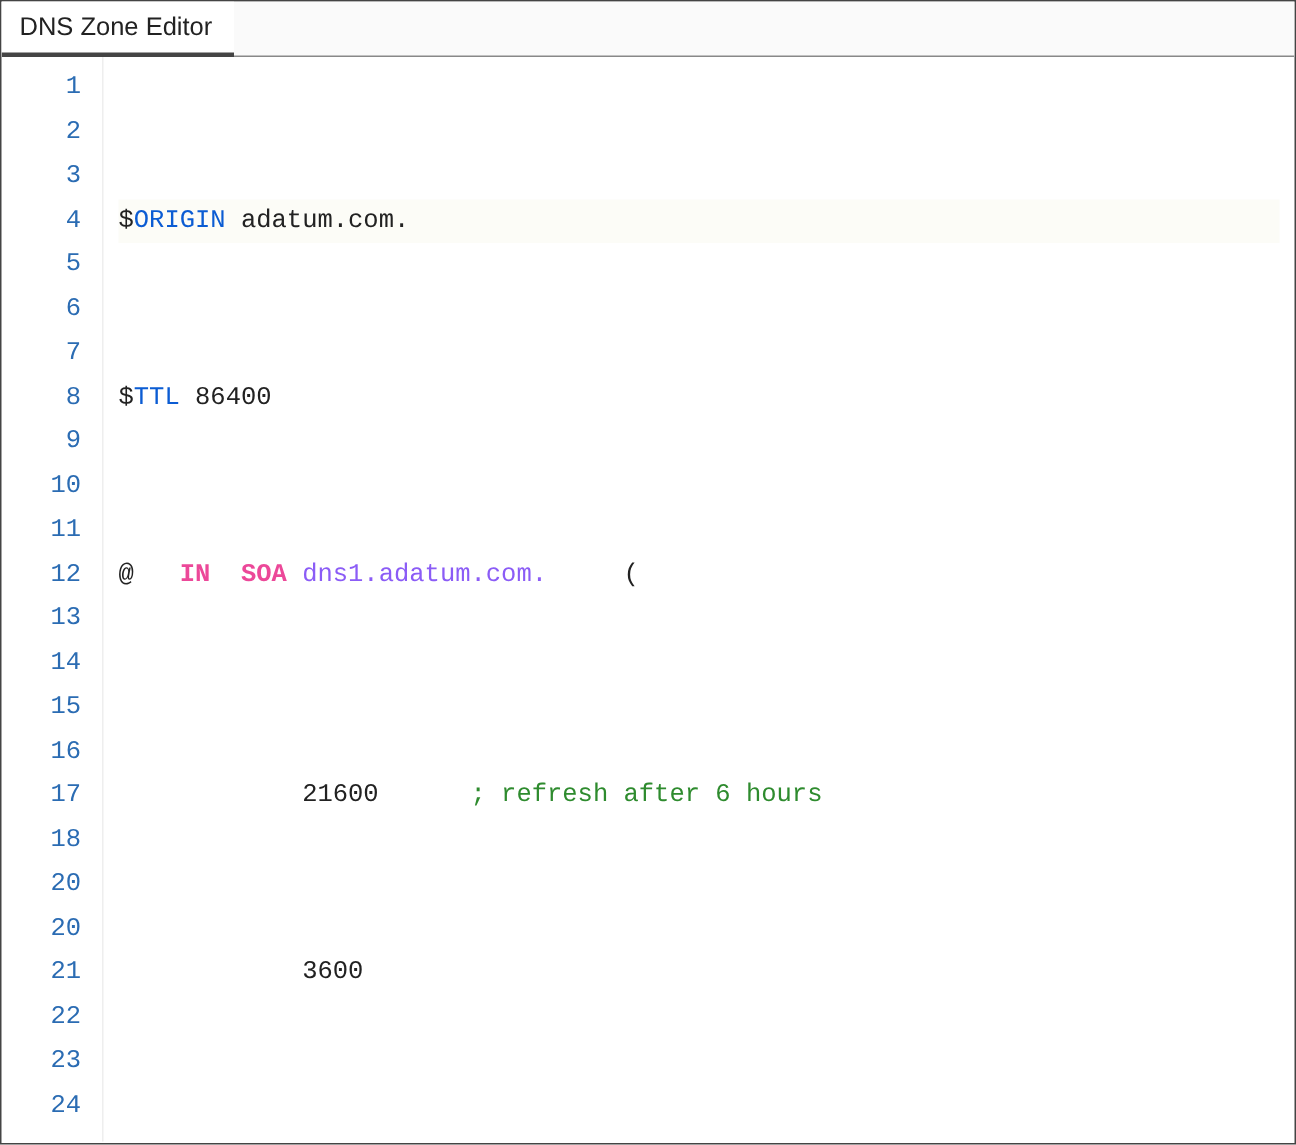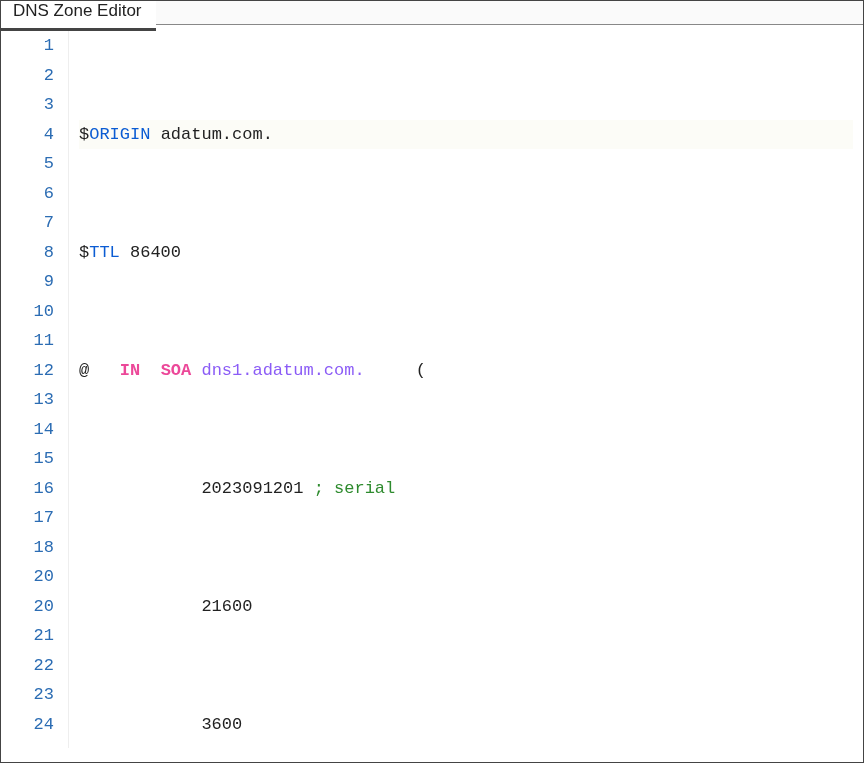--- a/index.html
+++ b/index.html
@@ -16,7 +16,7 @@
       align-items: center;
       border-bottom: 1px solid #888;
       background: #fafafa;
-      height: 24px;
+      height: 37px;
     }
     .tab {
       padding: 7px 14px 7px 12px;

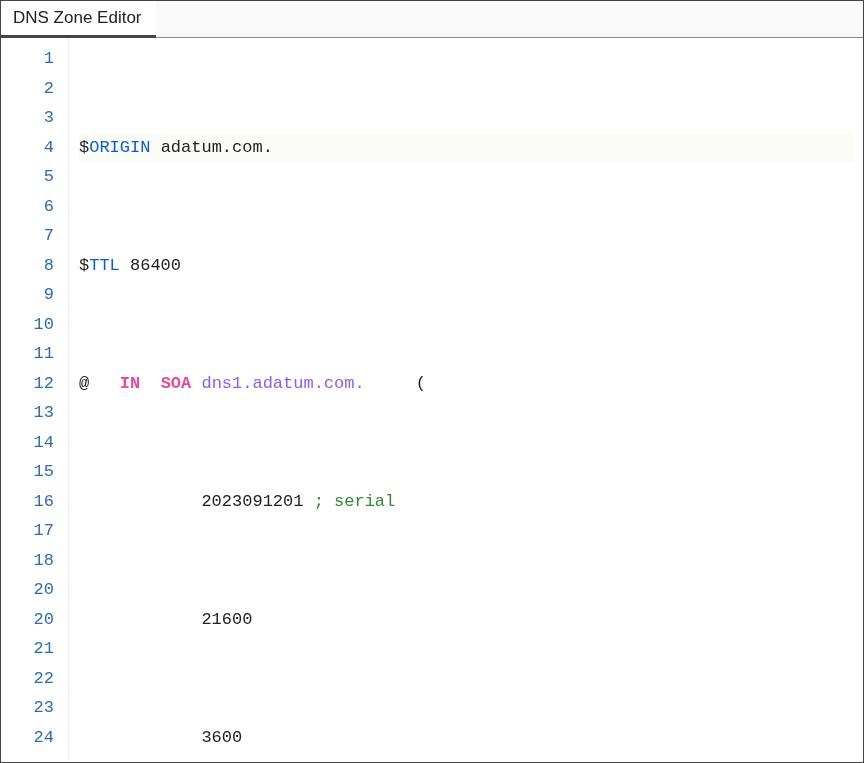--- a/index.html
+++ b/index.html
@@ -110,7 +110,6 @@
 
     <div class="code-line"><span class="txt">@</span><span class="txt">   </span><span class="inwd">IN</span><span class="txt">  </span><span class="inwd">SOA</span><span class="txt"> </span><span class="name">dns1.adatum.com.</span><span class="txt">    </span><span class="txt"> </span><span class="txt">(</span></div>
 
-    <div class="code-line"><span class="txt">            </span><span class="txt">2023091201</span><span class="txt"> </span><span class="comment">; serial</span></div>
 
     <div class="code-line"><span class="txt">            </span><span class="txt">21600</span><span class="txt">      </span></div>
 

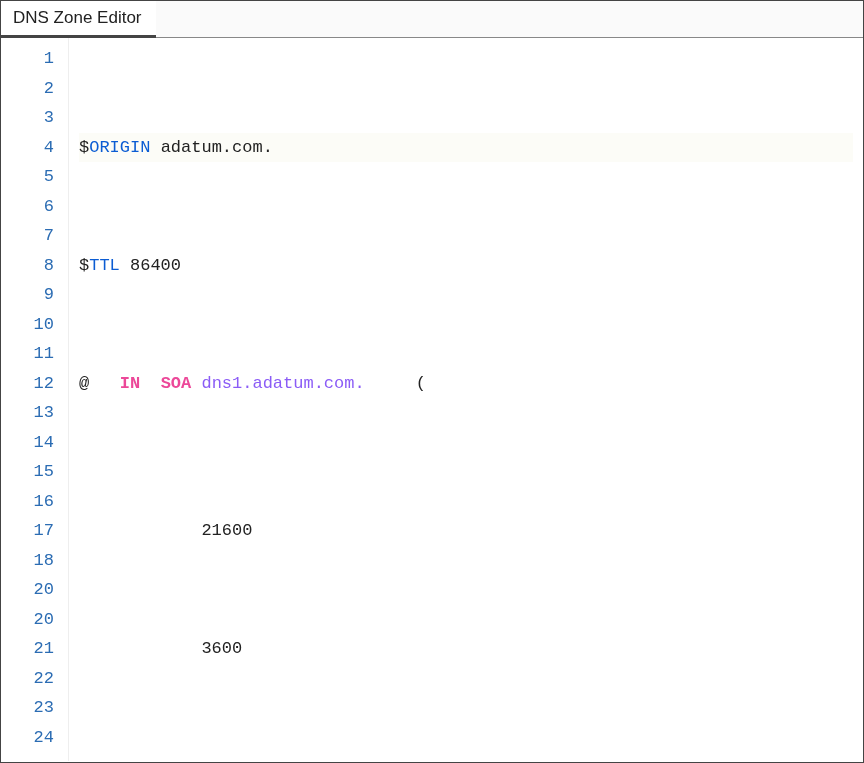--- a/index.html
+++ b/index.html
@@ -111,7 +111,7 @@
     <div class="code-line"><span class="txt">@</span><span class="txt">   </span><span class="inwd">IN</span><span class="txt">  </span><span class="inwd">SOA</span><span class="txt"> </span><span class="name">dns1.adatum.com.</span><span class="txt">    </span><span class="txt"> </span><span class="txt">(</span></div>
 
 
-    <div class="code-line"><span class="txt">            </span><span class="txt">21600</span><span class="txt">      </span></div>
+    <div class="code-line"><span class="txt">            </span><span class="txt">21600</span><span class="txt">      </span><span class="comment">; refresh after 6 hours</span></div>
 
     <div class="code-line"><span class="txt">            </span><span class="txt">3600</span><span class="txt">       </span></div>
 

